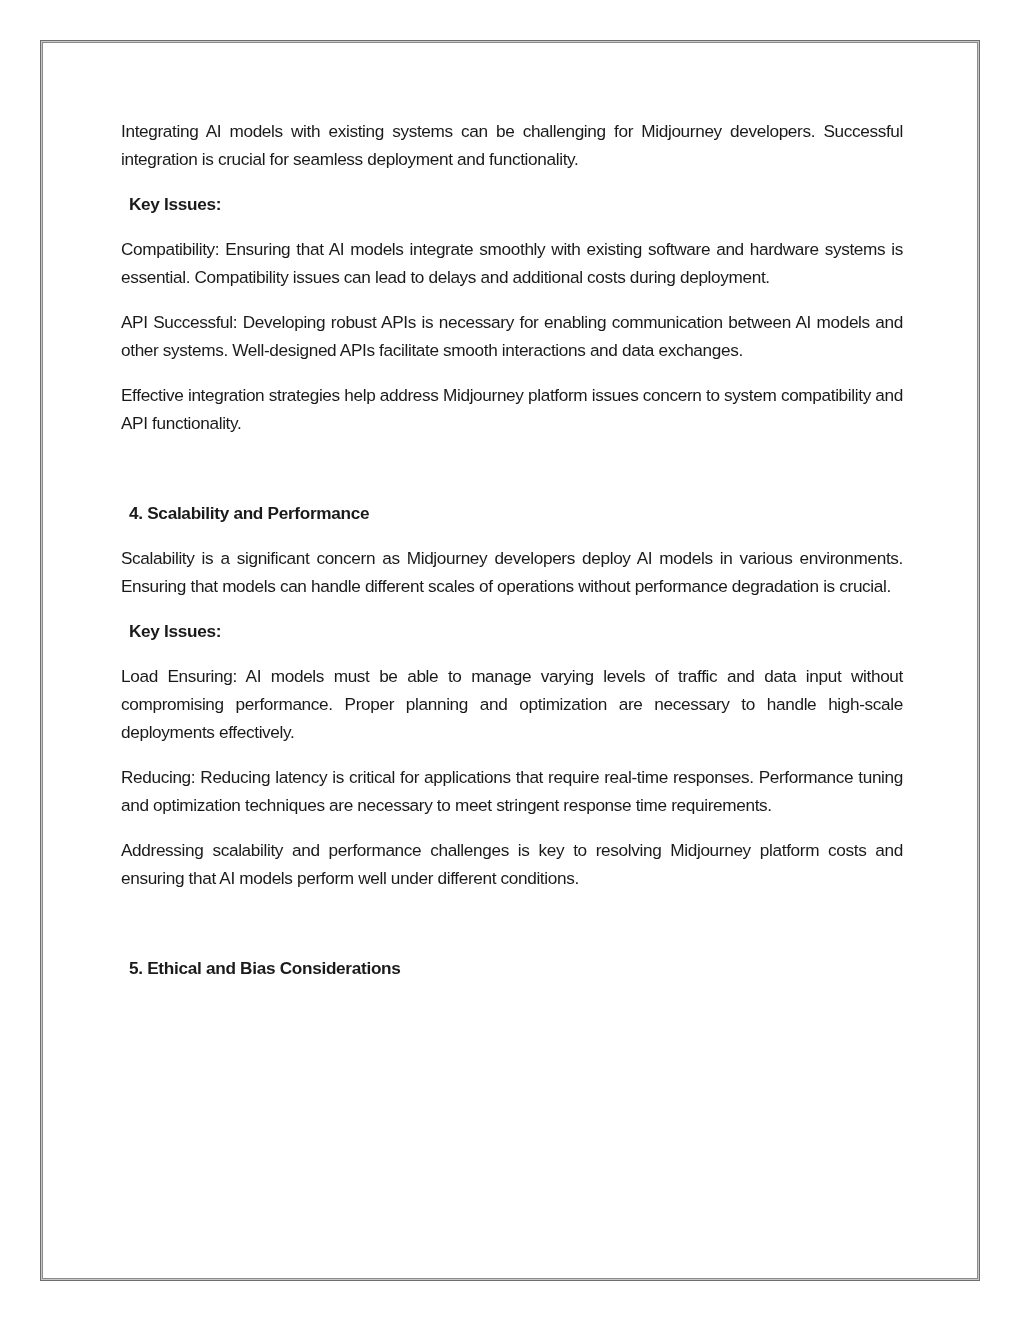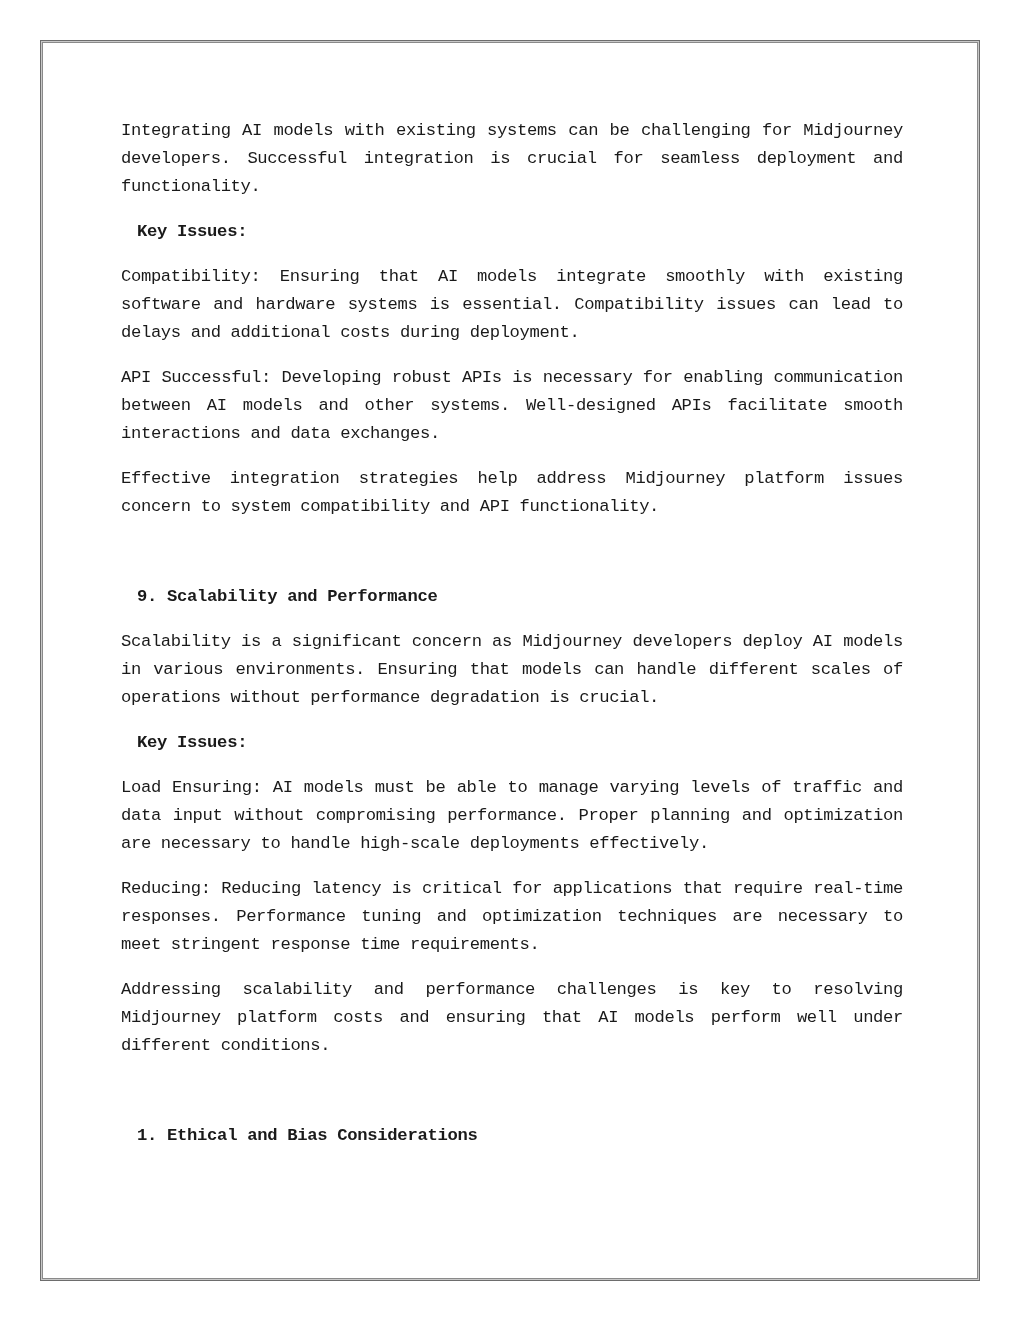--- a/index.html
+++ b/index.html
@@ -28,7 +28,7 @@
       left: 121px;
       top: 117px;
       width: 782px;
-      font-family: Liberation Mono, monospace;
+      font-family: Liberation Sans, sans-serif;
       color: #1a1a1a;
       font-size: 17.2px;
       line-height: 28px;

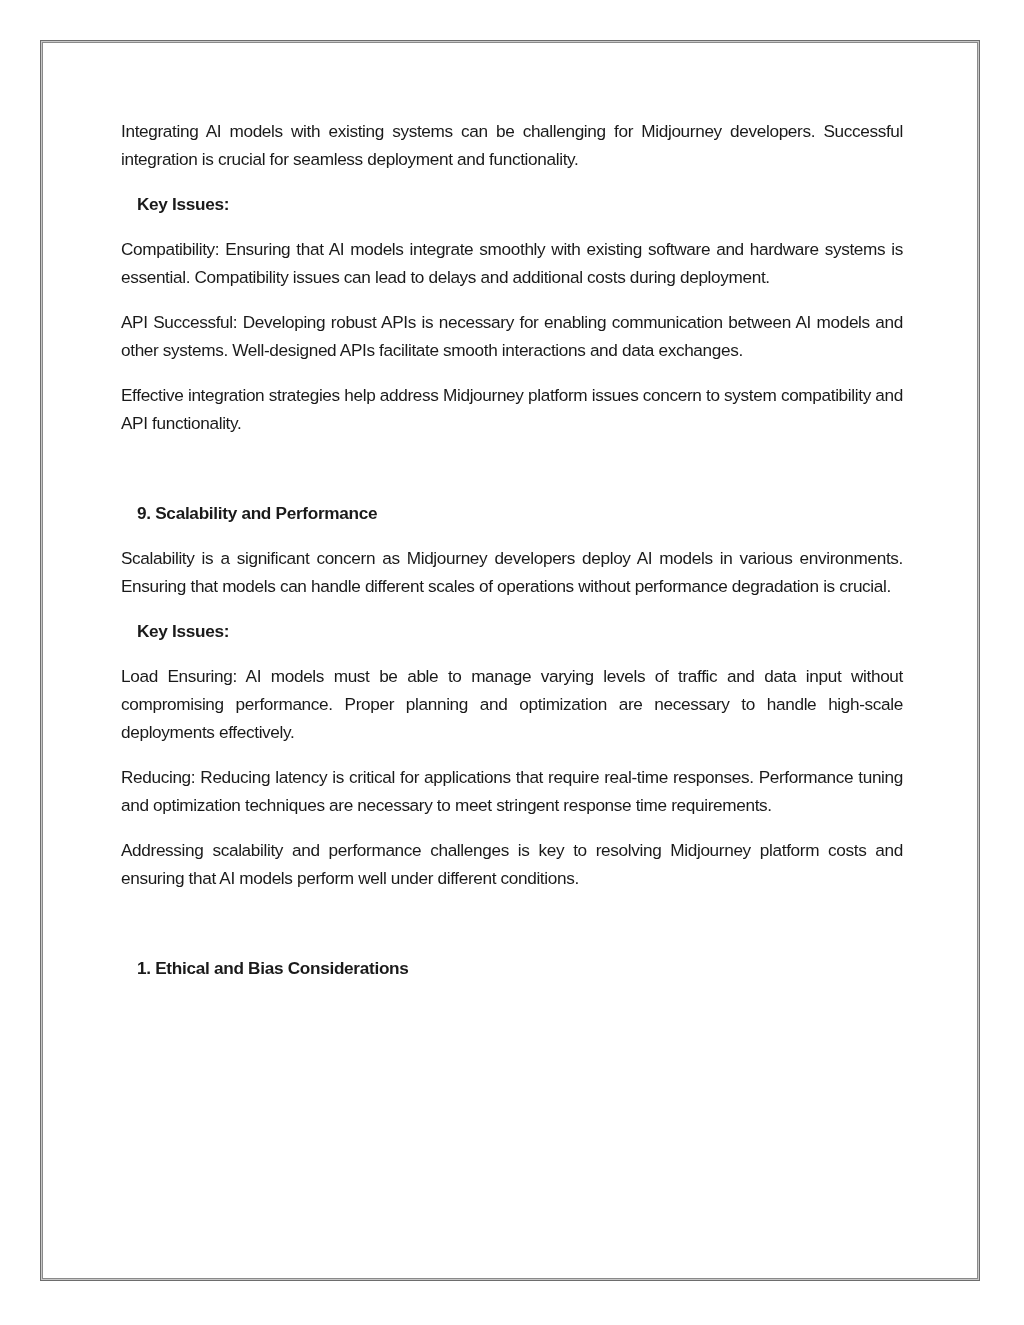--- a/index.html
+++ b/index.html
@@ -40,7 +40,7 @@
     }
     .heading {
       font-weight: bold;
-      margin: 0 0 17px 16px;
+      margin: 0 0 17px 8px;
       letter-spacing: -0.3px;
     }
     .section-gap { height: 45px; }

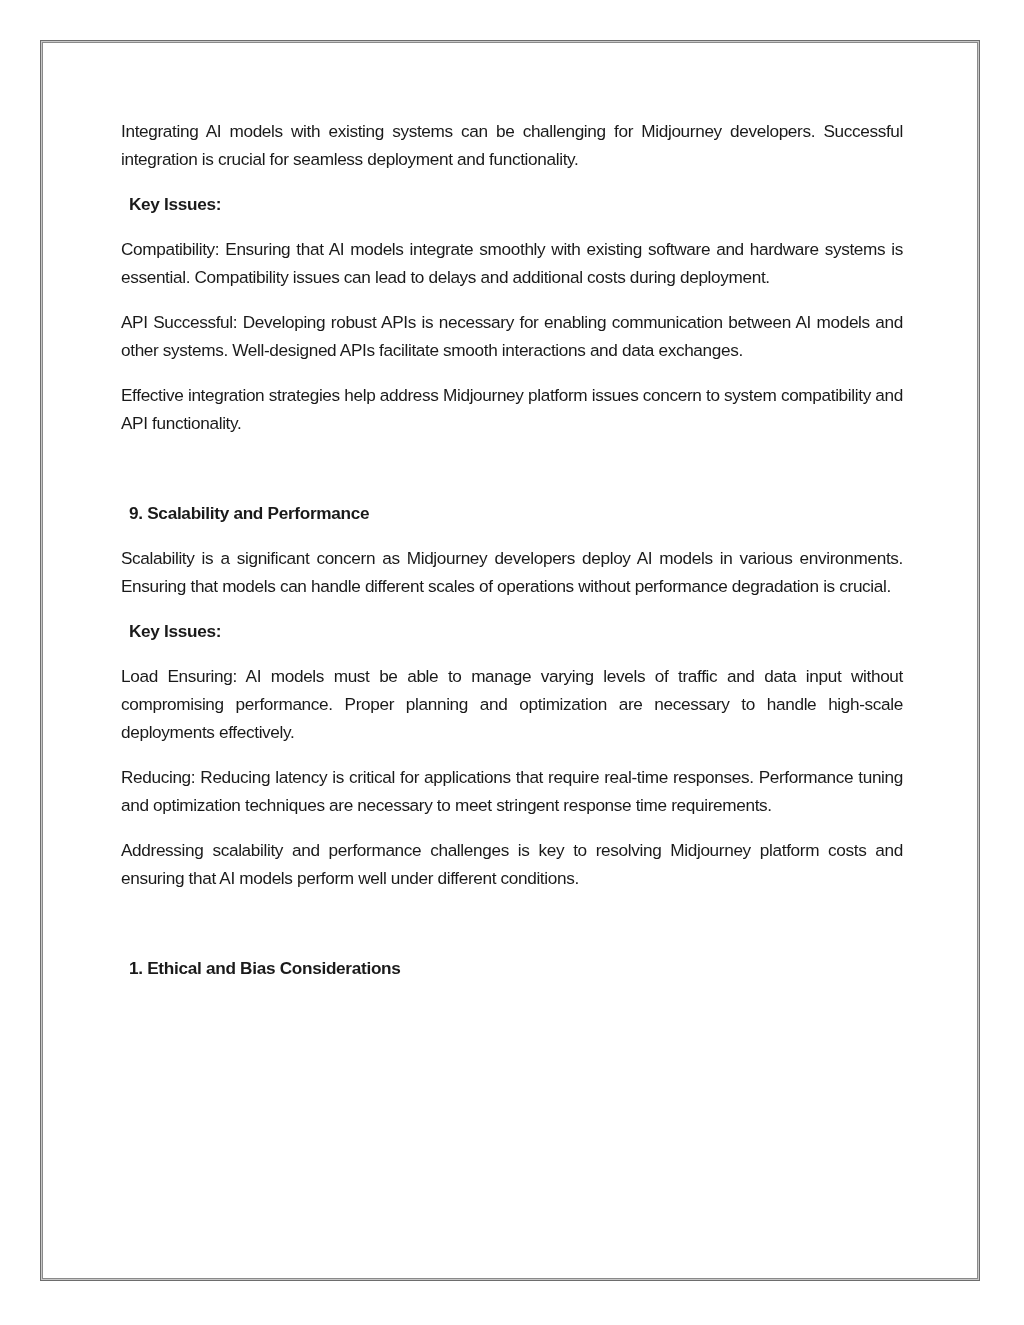--- a/index.html
+++ b/index.html
@@ -65,7 +65,7 @@
 
   <div class="section-gap"></div>
 
-  <div class="heading">9. Scalability and Performance</div>
+  <div class="heading">4. Scalability and Performance</div>
 
   <p>Scalability is a significant concern as Midjourney developers deploy AI models in various environments. Ensuring that models can handle different scales of operations without performance degradation is crucial.</p>
 

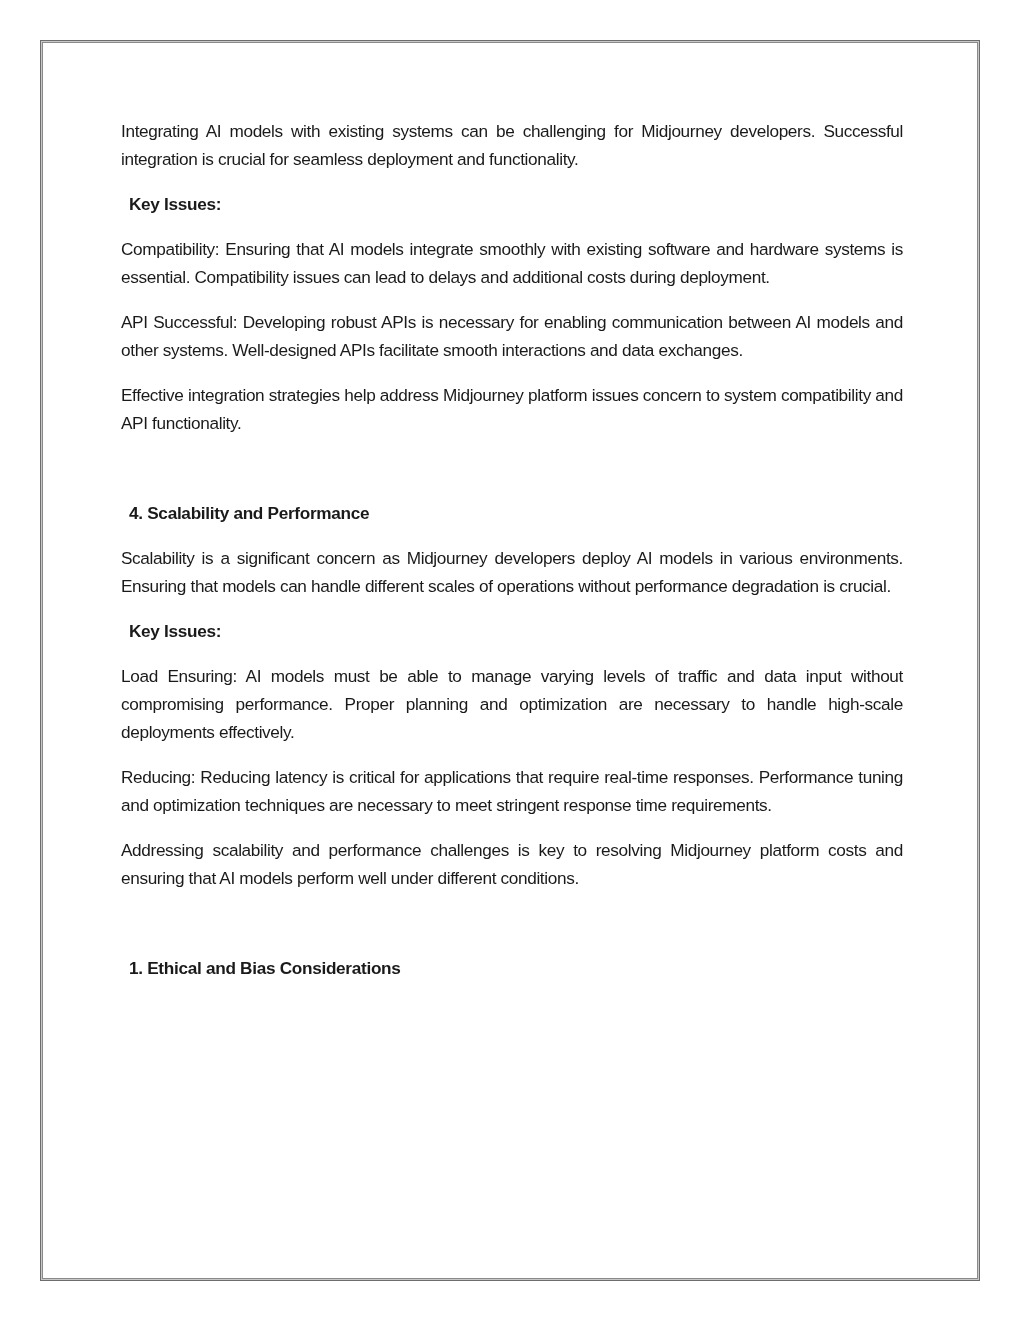--- a/index.html
+++ b/index.html
@@ -79,7 +79,7 @@
 
   <div class="section-gap"></div>
 
-  <div class="heading">1. Ethical and Bias Considerations</div>
+  <div class="heading">5. Ethical and Bias Considerations</div>
 
 
 </div>

